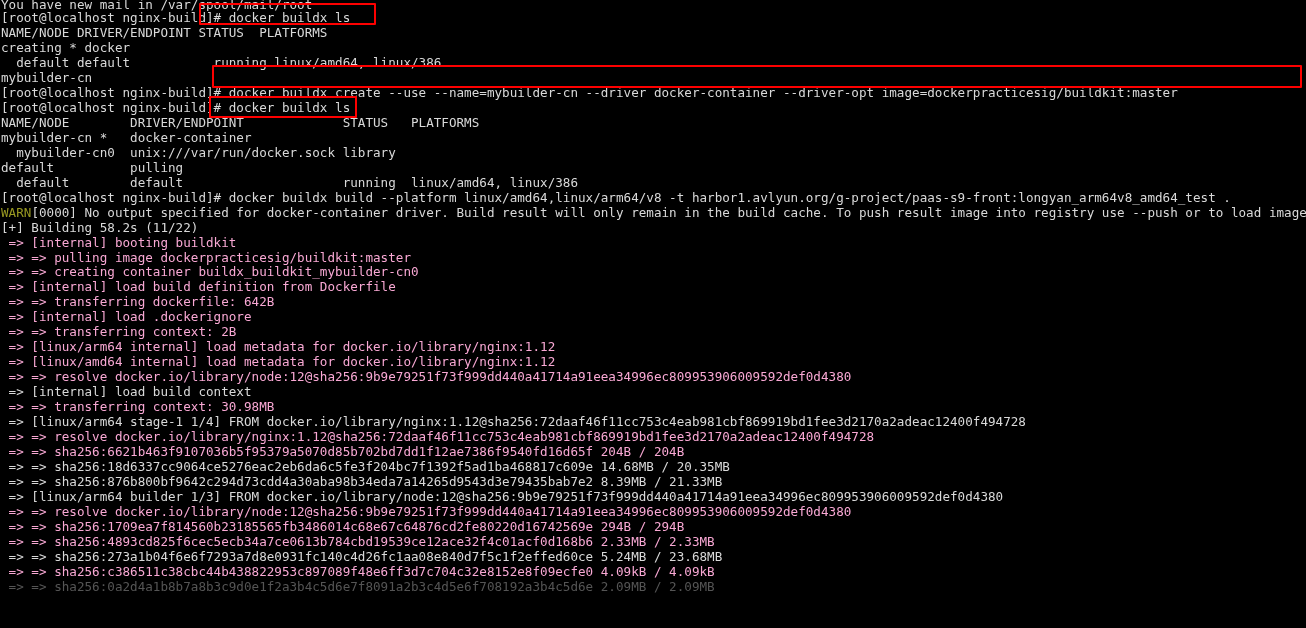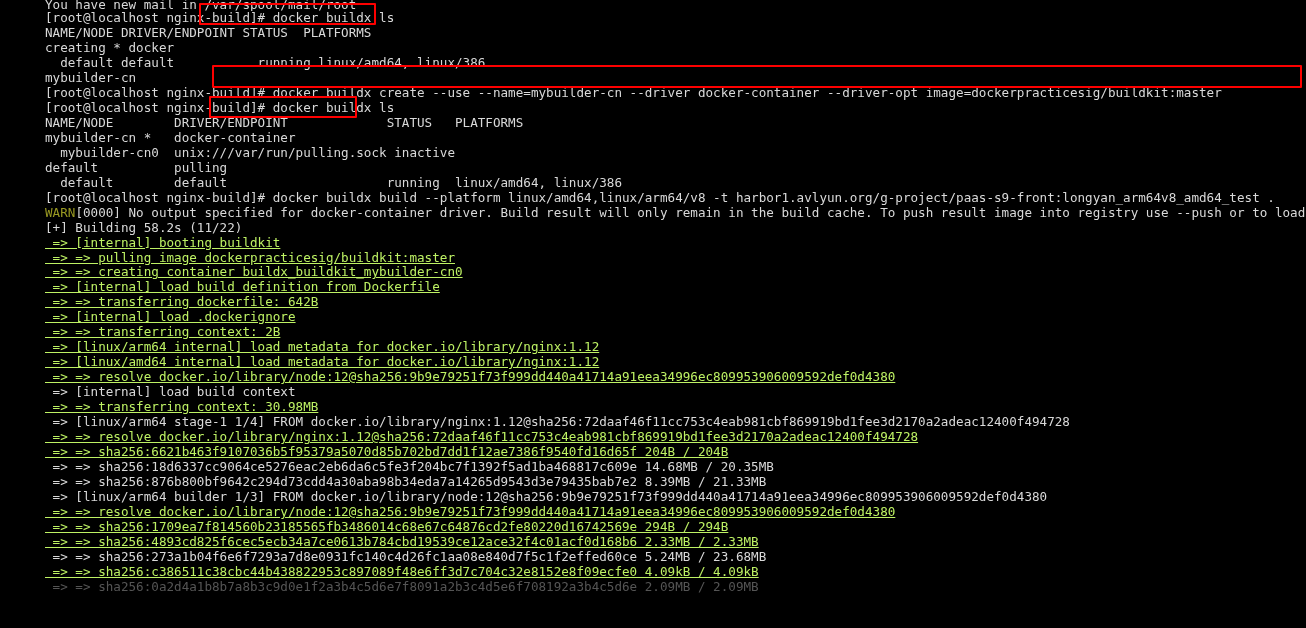--- a/index.html
+++ b/index.html
@@ -38,7 +38,6 @@
     color: #d8d8d8;
     font-family: "DejaVu Sans Mono", "Liberation Mono", monospace;
     overflow: hidden;
-    margin-left: 44px;
   }
   .c-white  { color: #d9d9d9; }
   .c-blue   { color: #bef264; text-decoration: underline; }

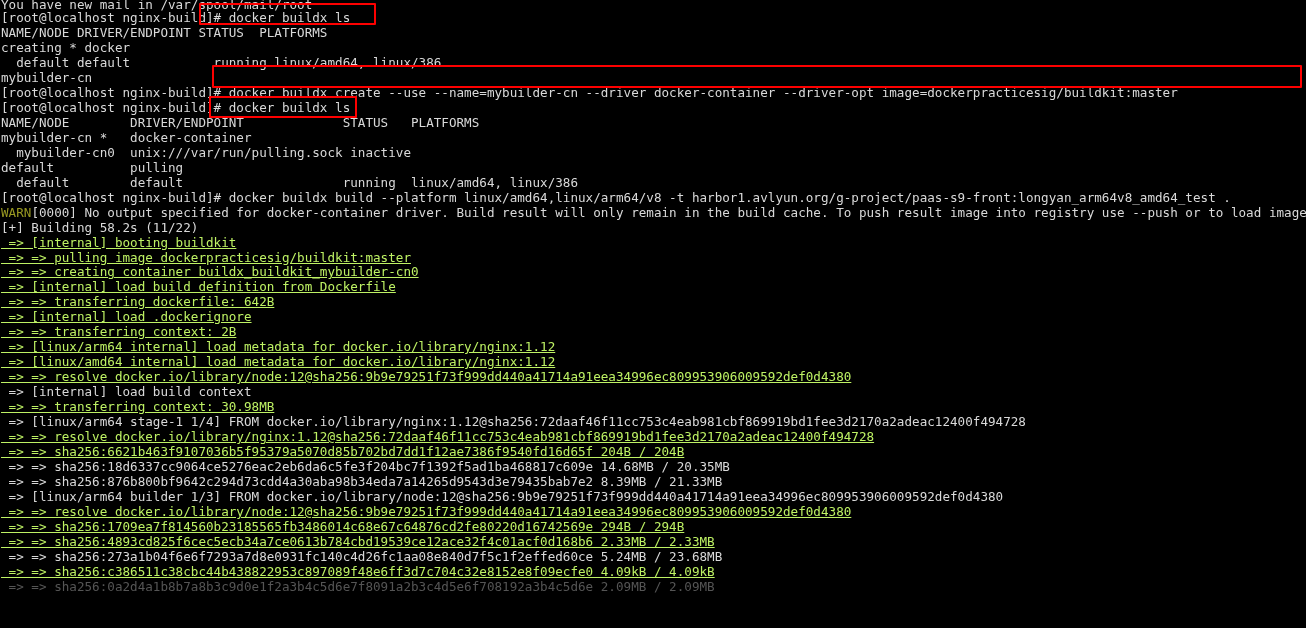--- a/index.html
+++ b/index.html
@@ -74,7 +74,7 @@
       <div class="tline c-white">[root@localhost nginx-build]# docker buildx ls</div>
       <div class="tline c-white">NAME/NODE        DRIVER/ENDPOINT             STATUS   PLATFORMS</div>
       <div class="tline c-white">mybuilder-cn *   docker-container</div>
-      <div class="tline c-white">  mybuilder-cn0  unix:///var/run/pulling.sock inactive</div>
+      <div class="tline c-white">  mybuilder-cn0  unix:///var/run/docker.sock library</div>
       <div class="tline c-white">default          pulling</div>
       <div class="tline c-white">  default        default                     running  linux/amd64, linux/386</div>
       <div class="tline c-white">[root@localhost nginx-build]# docker buildx build --platform linux/amd64,linux/arm64/v8 -t harbor1.avlyun.org/g-project/paas-s9-front:longyan_arm64v8_amd64_test .</div>

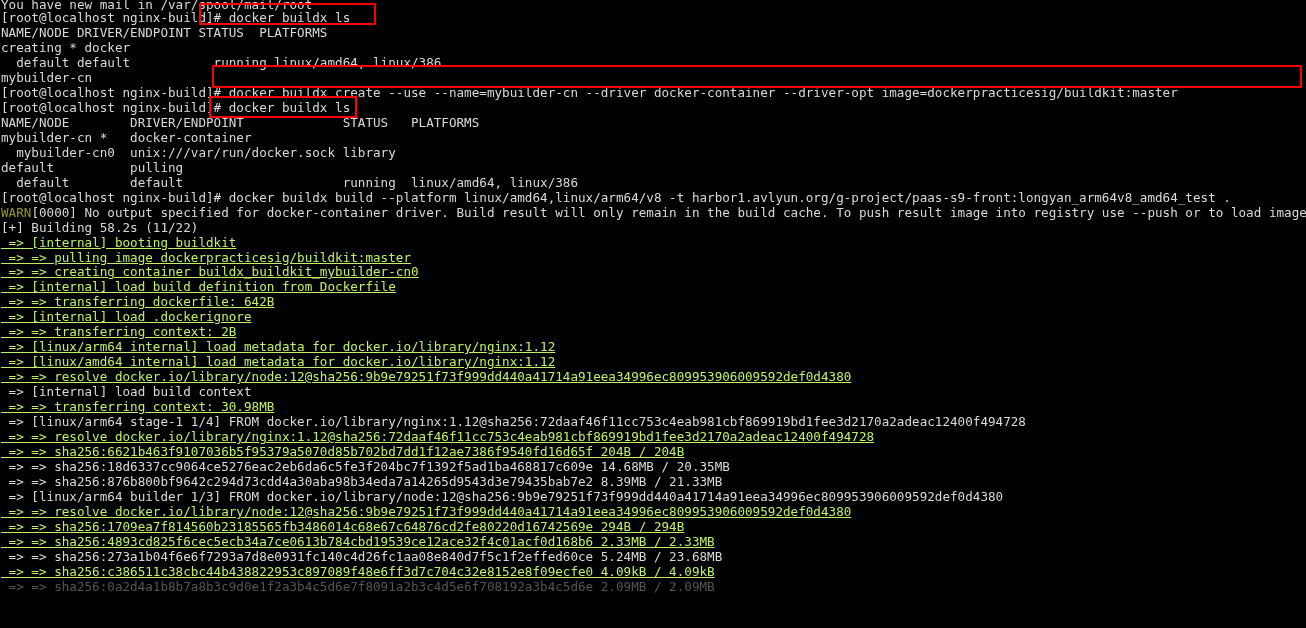--- a/index.html
+++ b/index.html
@@ -40,7 +40,7 @@
     overflow: hidden;
   }
   .c-white  { color: #d9d9d9; }
-  .c-blue   { color: #bef264; text-decoration: underline; }
+  .c-blue   { color: #f9a8d4; }
   .c-yellow { color: #9a9a22; }
   .c-dim    { color: #555555; }
 

